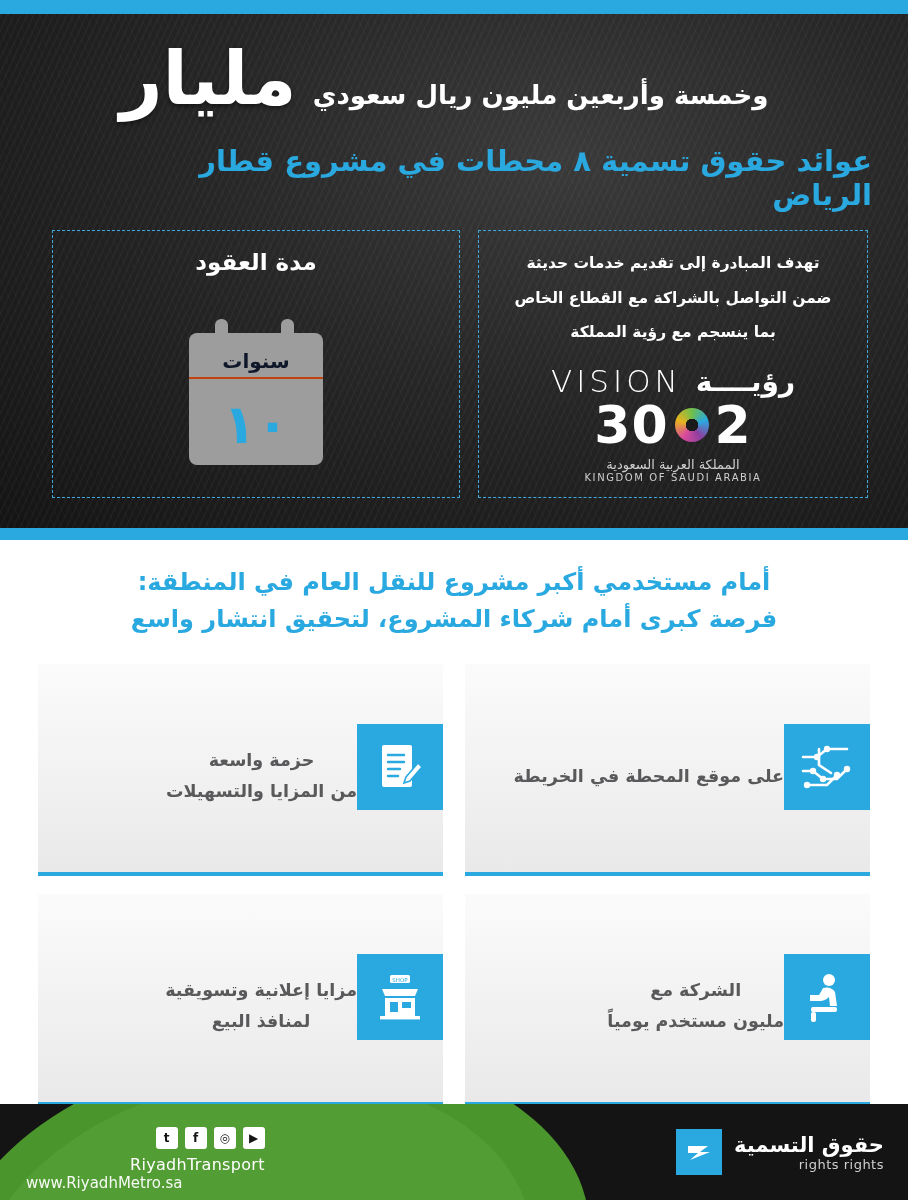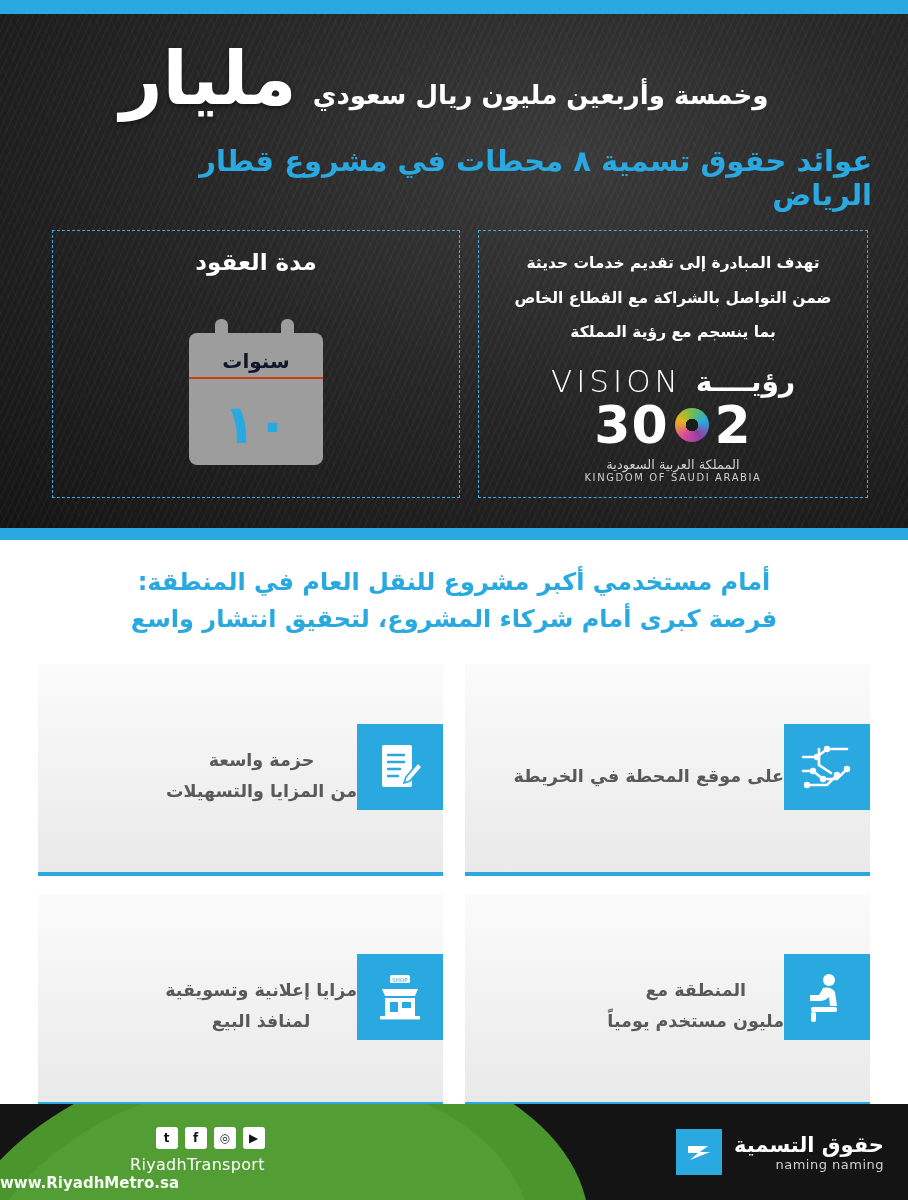--- a/index.html
+++ b/index.html
@@ -391,7 +391,7 @@
           </svg>
         </div>
         <div class="card-text">
-          <div>المنطقة مع</div>
+          <div>الشركة مع</div>
           <div>مليون مستخدم يومياً</div>
         </div>
       </div>

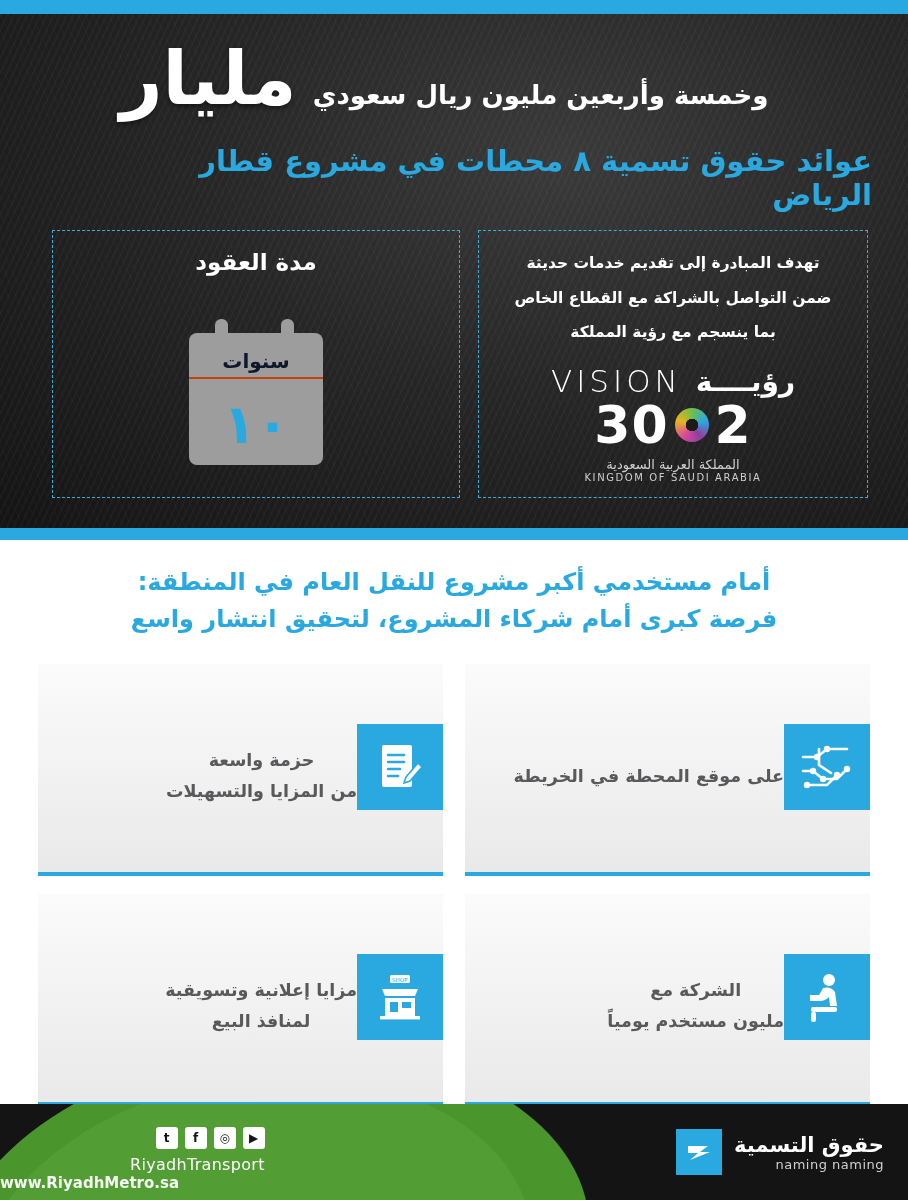--- a/index.html
+++ b/index.html
@@ -425,7 +425,7 @@
       <div class="naming-rights">
         <div class="nr-text">
           <div class="nr-ar">حقوق التسمية</div>
-          <div class="nr-en">naming naming</div>
+          <div class="nr-en">rights rights</div>
         </div>
         <div class="nr-logo">
           <svg width="30" height="30" viewBox="0 0 30 30" aria-hidden="true">

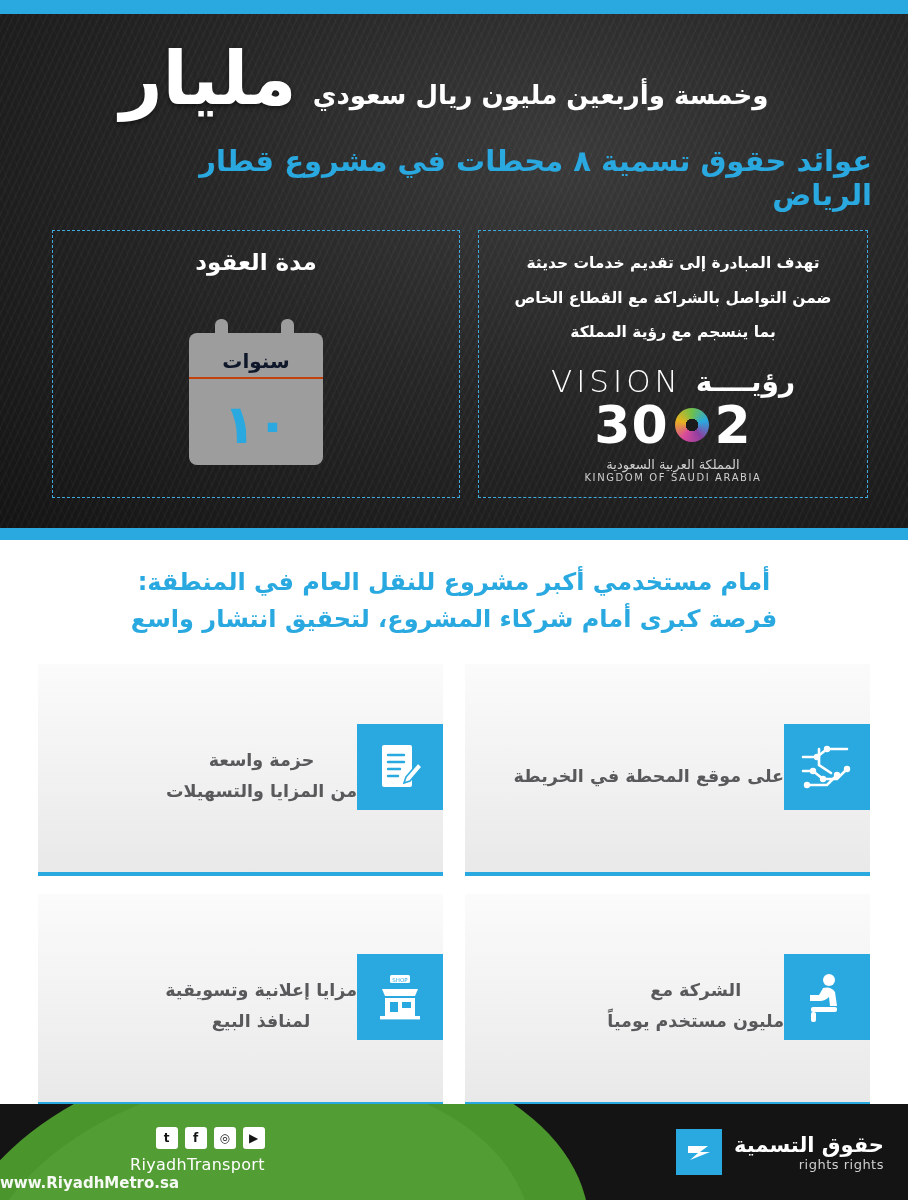--- a/index.html
+++ b/index.html
@@ -268,8 +268,8 @@
   }
   .handle { color:#ffffff; font-size: 16px; letter-spacing: 0.3px; direction: ltr; }
   .site-url {
-    position:absolute; left: 0; bottom: 8px;
-    color:#ffffff; font-size: 15px; direction: ltr; z-index: 4; opacity: .95; font-weight: bold;
+    position:absolute; left: 26px; bottom: 8px;
+    color:#ffffff; font-size: 15px; direction: ltr; z-index: 4; opacity: .95;
   }
 </style>
 </head>

